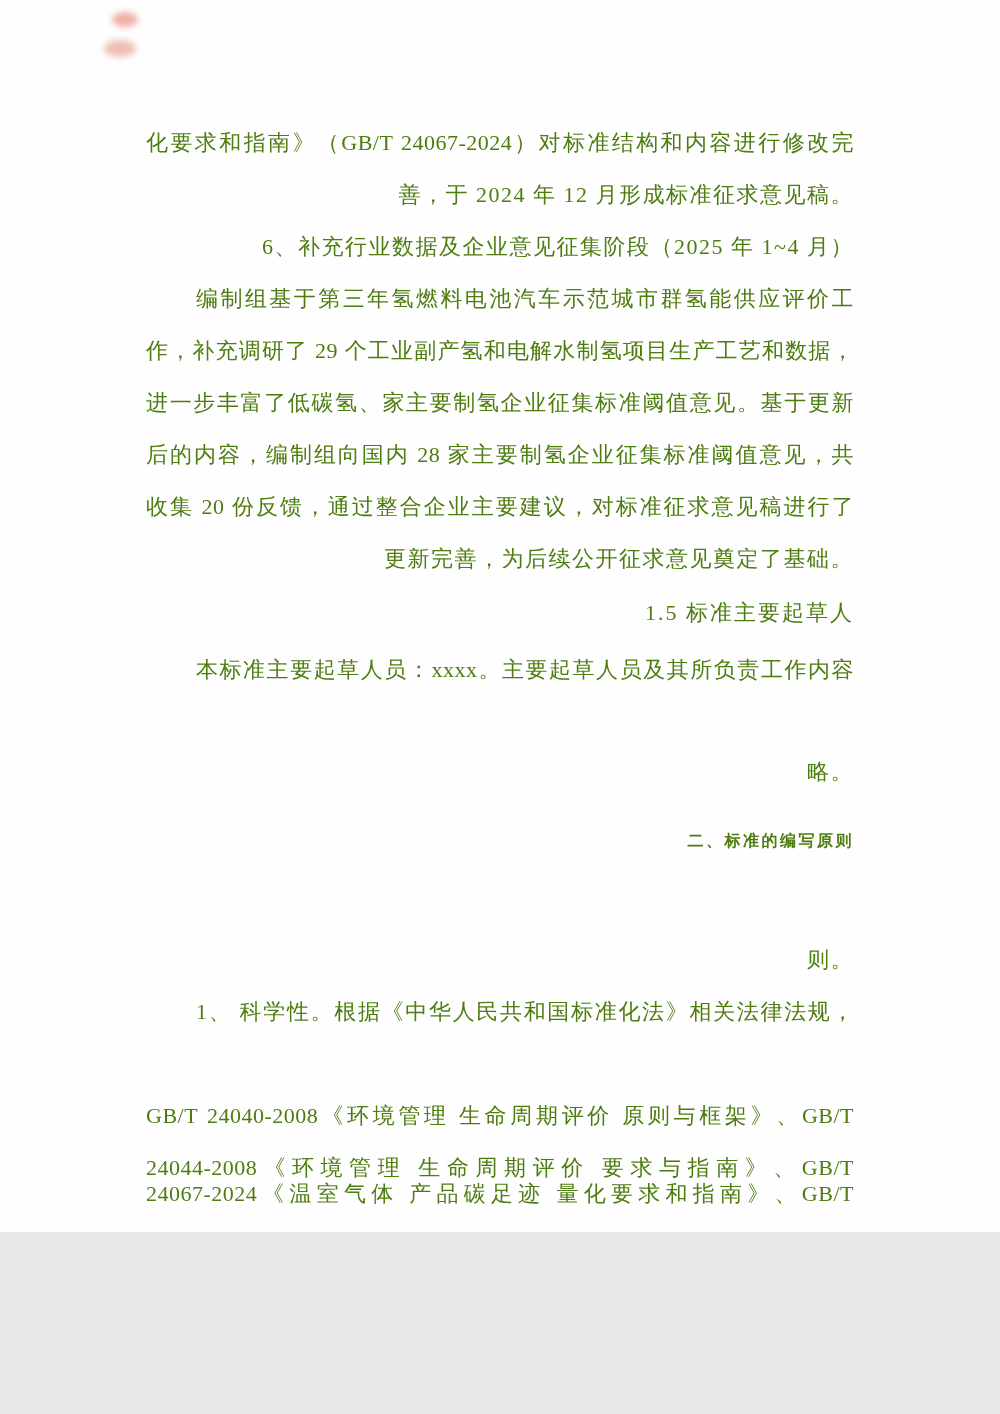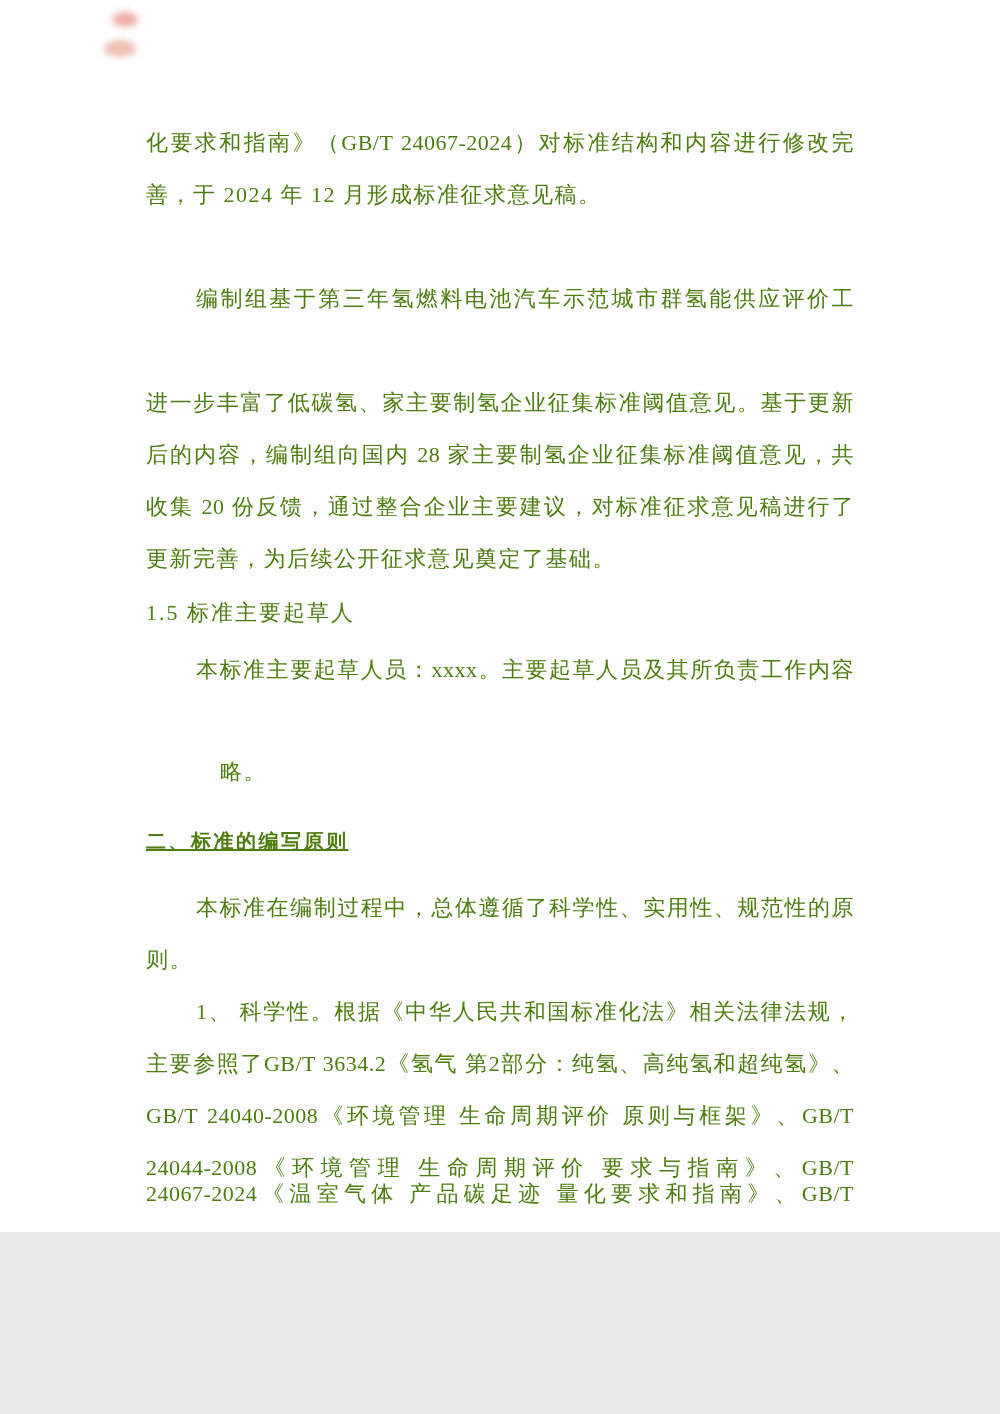--- a/index.html
+++ b/index.html
@@ -18,6 +18,7 @@
     height:34px;line-height:34px;
     font-size:22px;
     letter-spacing:0.5px;
+    text-align:right;
   }
   .left{white-space:nowrap;letter-spacing:1.5px;}
   .j{text-align:justify;text-align-last:justify;}

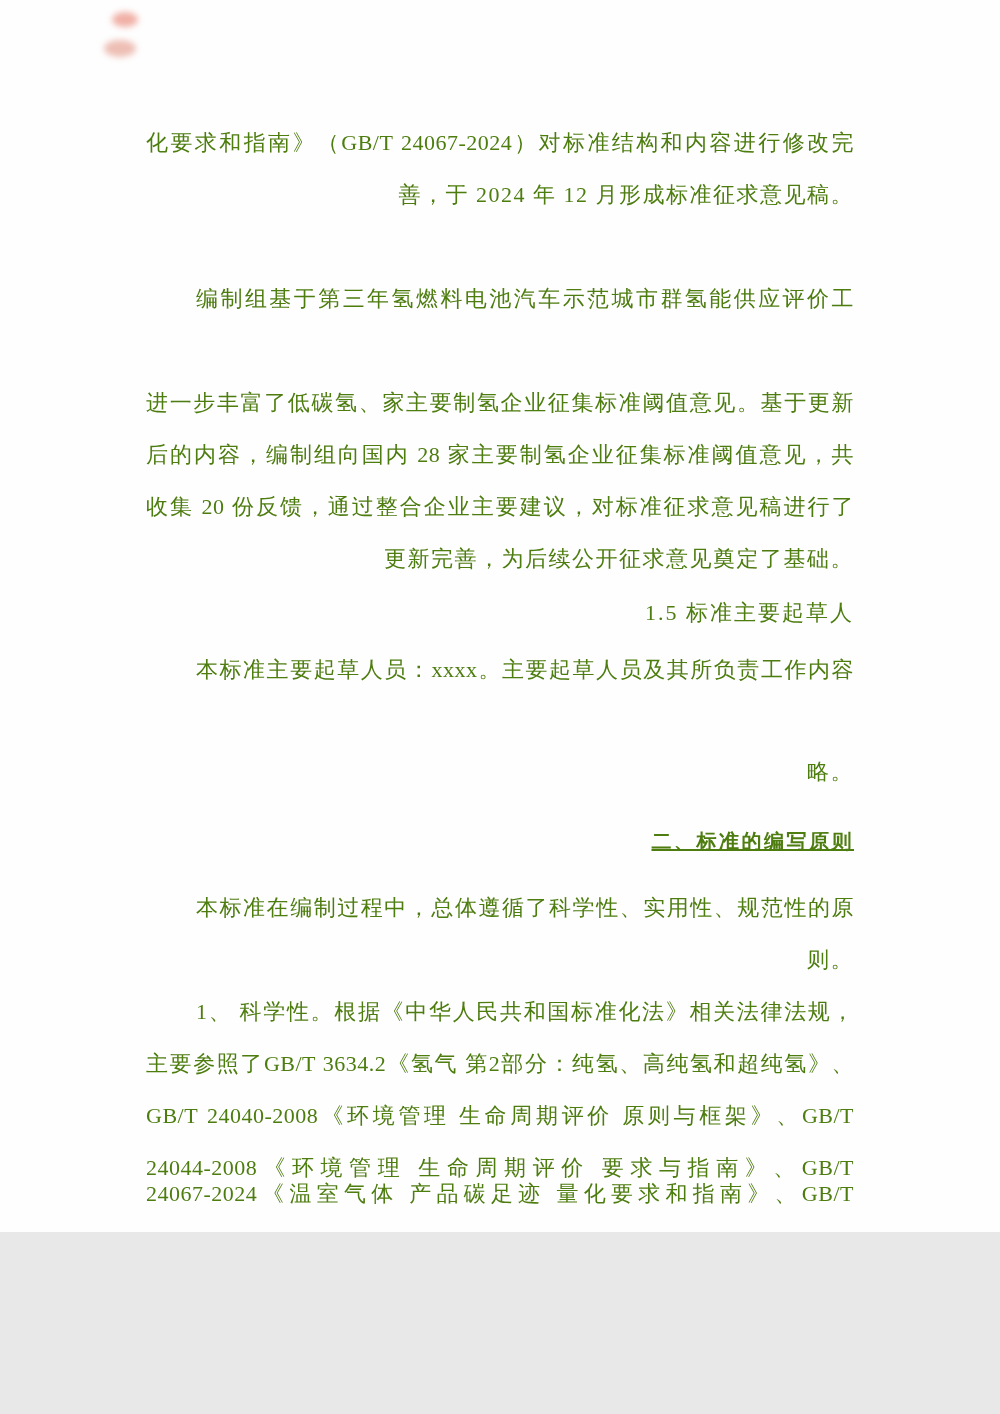--- a/index.html
+++ b/index.html
@@ -50,6 +50,7 @@
 
   <div class="l j" style="top:126px">化要求和指南》（GB/T 24067-2024）对标准结构和内容进行修改完</div>
   <div class="l left" style="top:178px">善，于 2024 年 12 月形成标准征求意见稿。</div>
+  <div class="l left ind" style="top:230px">6、补充行业数据及企业意见征集阶段（2025 年 1~4 月）</div>
   <div class="l j ind" style="top:282px">编制组基于第三年氢燃料电池汽车示范城市群氢能供应评价工</div>
   <div class="l j" style="top:386px">进一步丰富了低碳氢、家主要制氢企业征集标准阈值意见。基于更新</div>
   <div class="l j" style="top:438px">后的内容，编制组向国内 28 家主要制氢企业征集标准阈值意见，共</div>

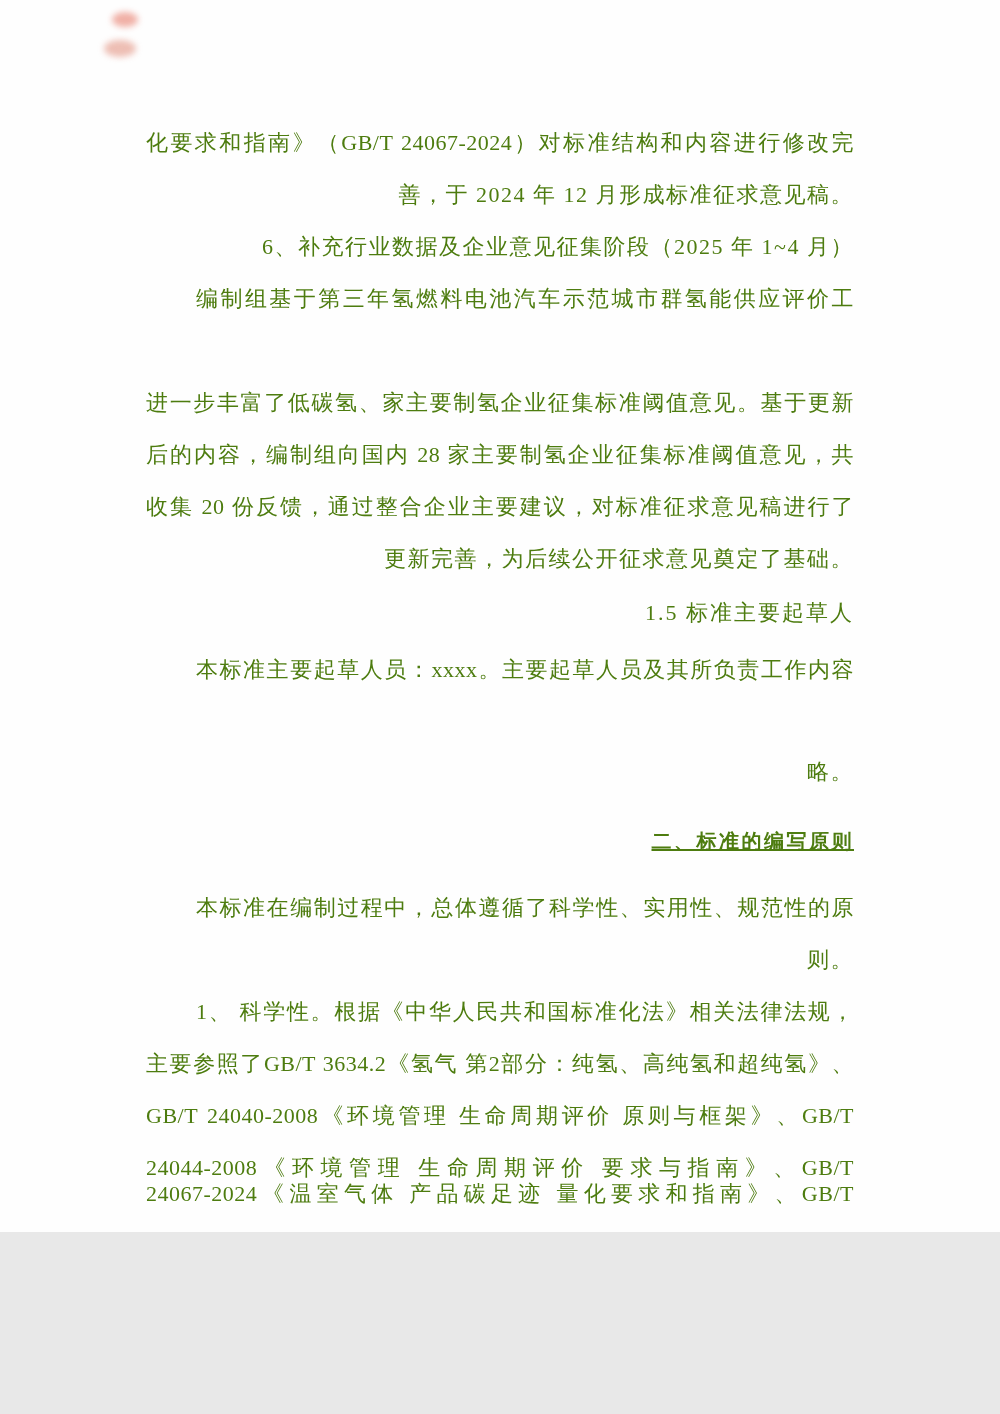--- a/index.html
+++ b/index.html
@@ -52,6 +52,7 @@
   <div class="l left" style="top:178px">善，于 2024 年 12 月形成标准征求意见稿。</div>
   <div class="l left ind" style="top:230px">6、补充行业数据及企业意见征集阶段（2025 年 1~4 月）</div>
   <div class="l j ind" style="top:282px">编制组基于第三年氢燃料电池汽车示范城市群氢能供应评价工</div>
+  <div class="l j" style="top:334px">作，补充调研了 29 个工业副产氢和电解水制氢项目生产工艺和数据，</div>
   <div class="l j" style="top:386px">进一步丰富了低碳氢、家主要制氢企业征集标准阈值意见。基于更新</div>
   <div class="l j" style="top:438px">后的内容，编制组向国内 28 家主要制氢企业征集标准阈值意见，共</div>
   <div class="l j" style="top:490px">收集 20 份反馈，通过整合企业主要建议，对标准征求意见稿进行了</div>

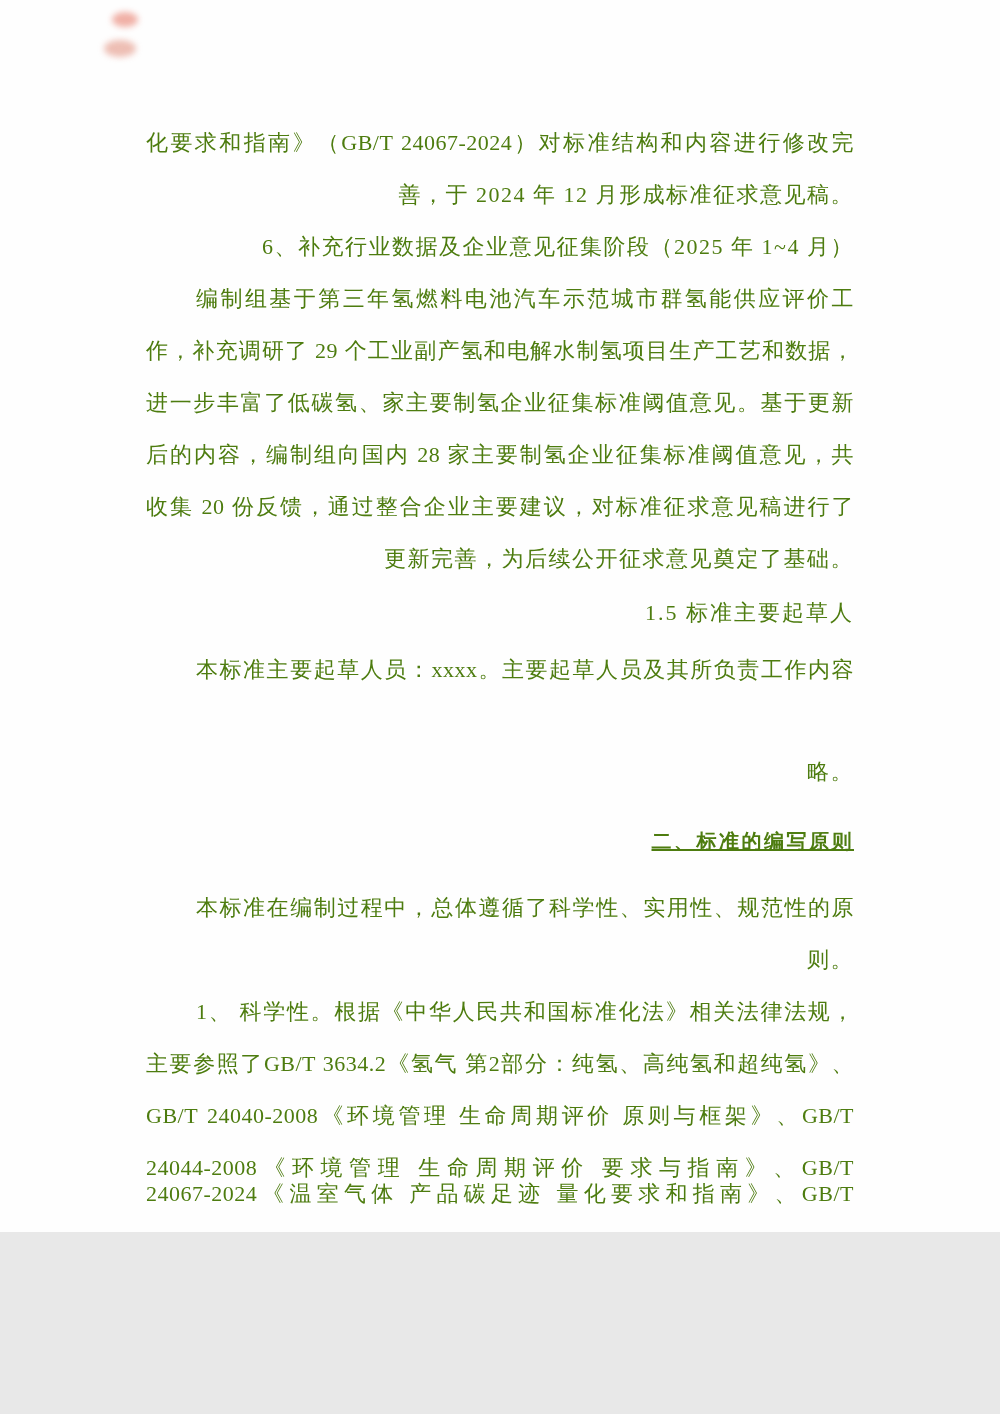--- a/index.html
+++ b/index.html
@@ -27,7 +27,7 @@
   .h-serif{font-weight:normal;letter-spacing:2px;}
   .h-sans{
     font-family:"Liberation Sans","DejaVu Sans",sans-serif;
-    font-weight:bold;font-size:20px;letter-spacing:2.5px;text-decoration:underline;
+    font-weight:bold;font-size:16px;letter-spacing:2.5px;
   }
   .pagenum{
     position:absolute;left:0;top:1303px;width:100%;

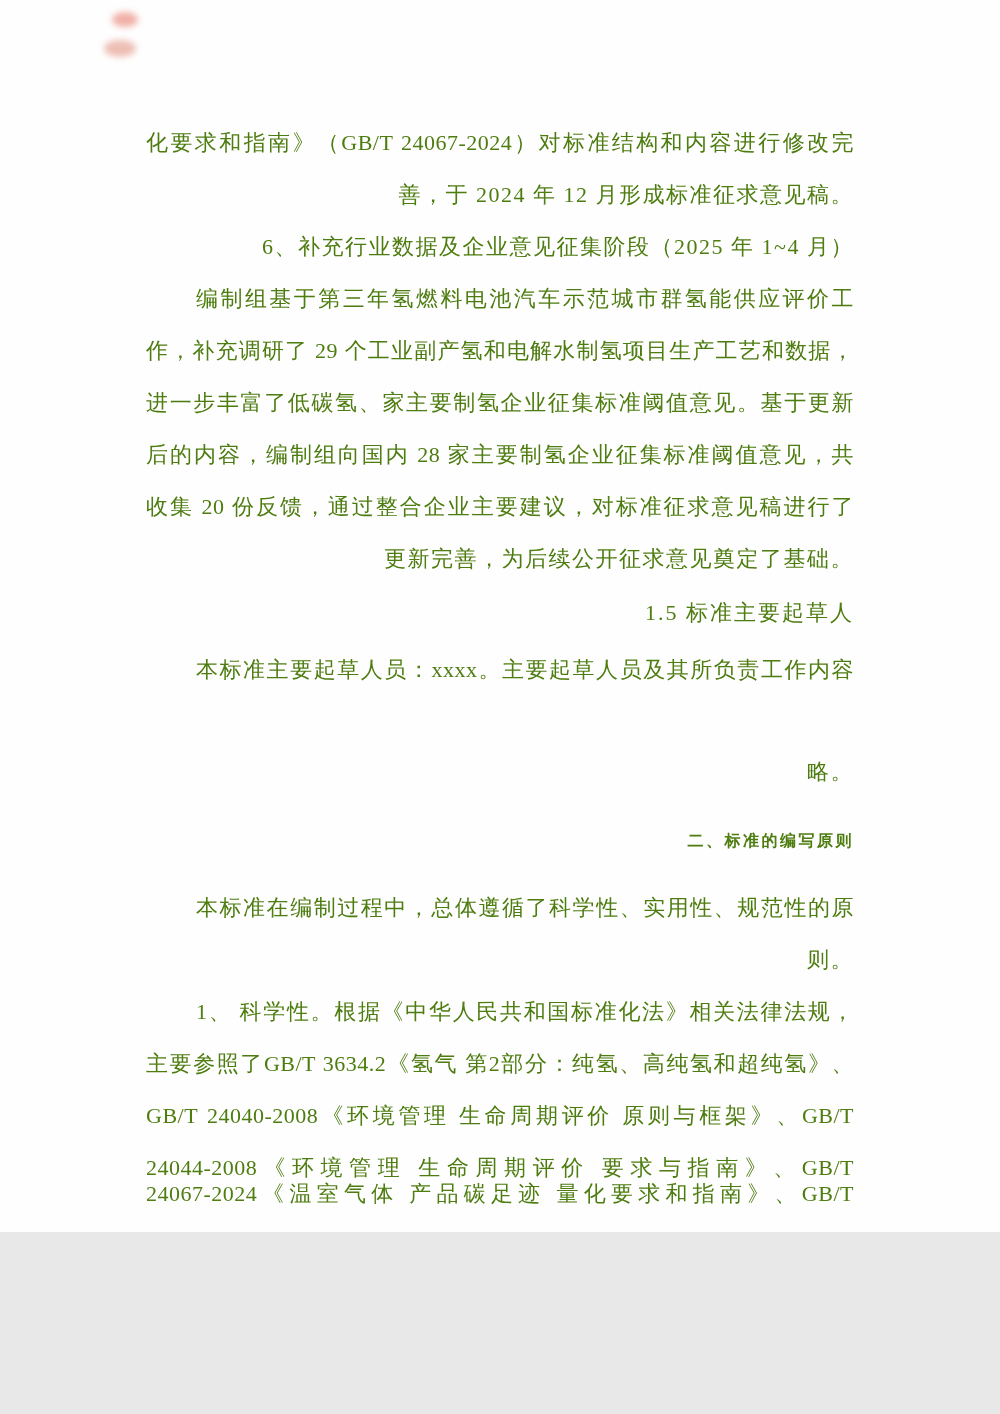--- a/index.html
+++ b/index.html
@@ -65,7 +65,6 @@
 
   <div class="l left h-sans" style="top:824px">二、标准的编写原则</div>
 
-  <div class="l j ind" style="top:891px">本标准在编制过程中，总体遵循了科学性、实用性、规范性的原</div>
   <div class="l left" style="top:943px">则。</div>
   <div class="l j ind" style="top:995px">1、 科学性。根据《中华人民共和国标准化法》相关法律法规，</div>
   <div class="l j" style="top:1047px">主要参照了GB/T 3634.2《氢气 第2部分：纯氢、高纯氢和超纯氢》、</div>

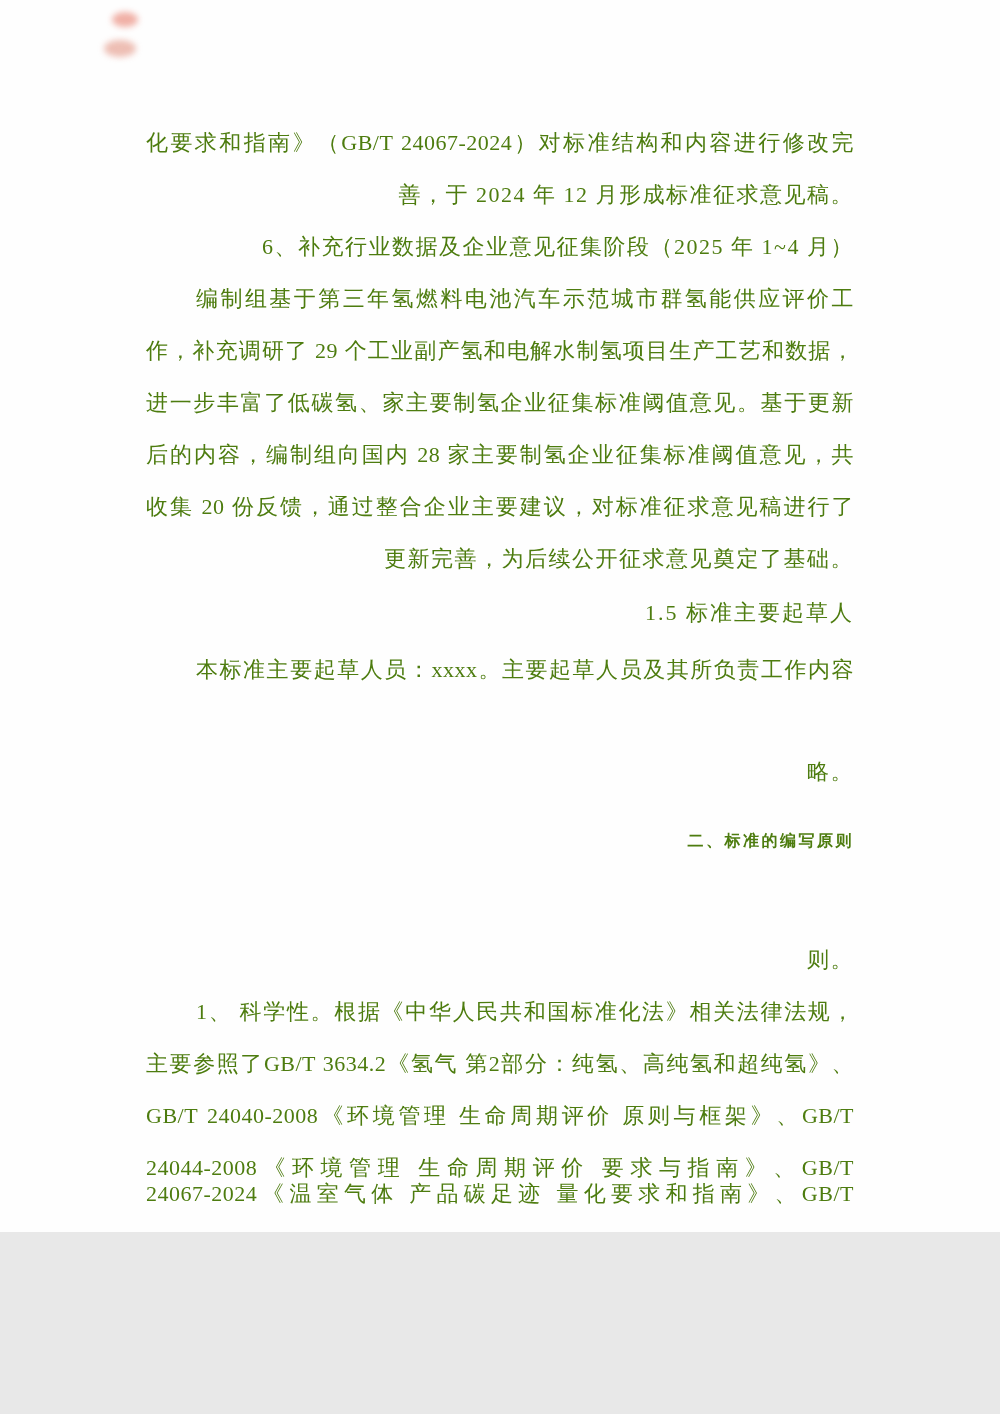--- a/index.html
+++ b/index.html
@@ -67,7 +67,6 @@
 
   <div class="l left" style="top:943px">则。</div>
   <div class="l j ind" style="top:995px">1、 科学性。根据《中华人民共和国标准化法》相关法律法规，</div>
-  <div class="l j" style="top:1047px">主要参照了GB/T 3634.2《氢气 第2部分：纯氢、高纯氢和超纯氢》、</div>
   <div class="l j" style="top:1099px">GB/T 24040-2008《环境管理 生命周期评价 原则与框架》、GB/T</div>
   <div class="l j" style="top:1151px">24044-2008《环境管理 生命周期评价 要求与指南》、GB/T</div>
   <div class="l j" style="top:1177px">24067-2024《温室气体 产品碳足迹 量化要求和指南》、GB/T</div>

